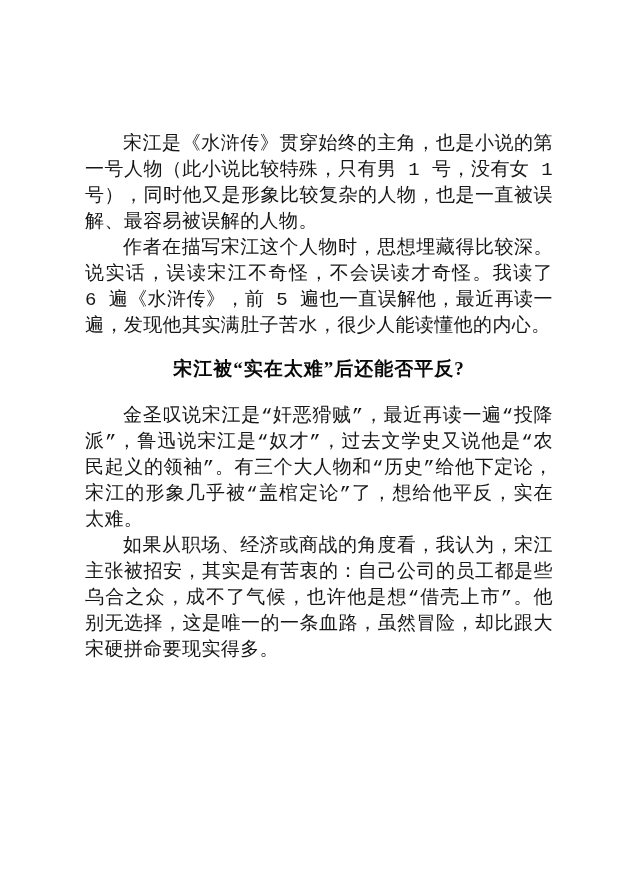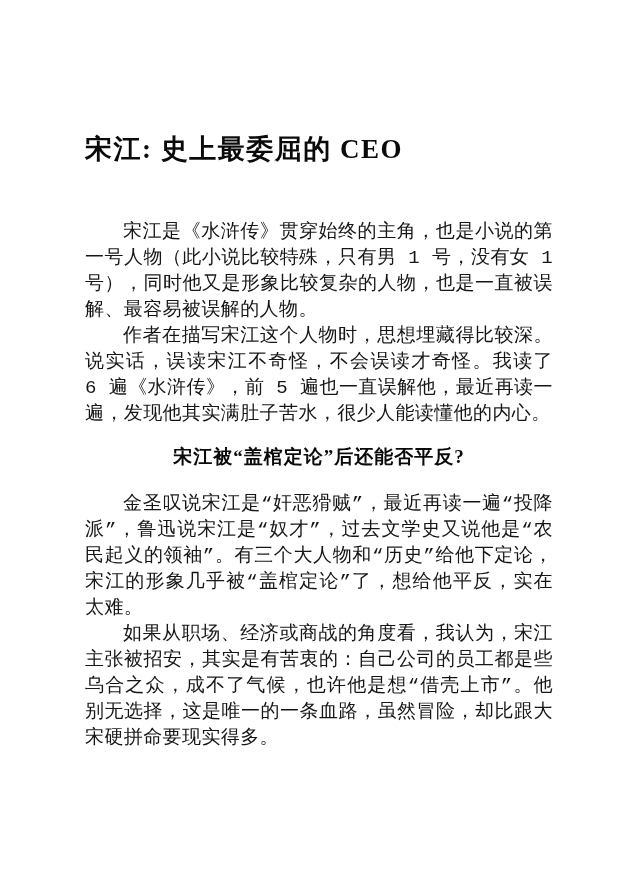--- a/index.html
+++ b/index.html
@@ -55,7 +55,6 @@
 <body>
 
 <div class="page">
-  <h1 class="chapter-title">宋江: 史上最委屈的 CEO</h1>
 
   <p class="body-para">宋江是《水浒传》贯穿始终的主角，也是小说的第一号人物（此小说比较特殊，只有男 1 号，没有女 1 号），同时他又是形象比较复杂的人物，也是一直被误解、最容易被误解的人物。</p>
 

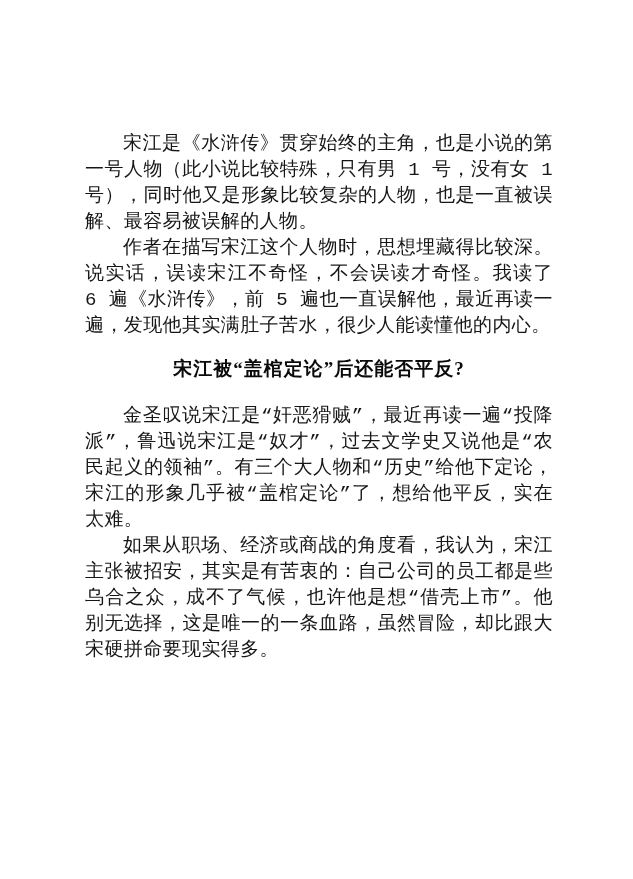--- a/index.html
+++ b/index.html
@@ -60,7 +60,7 @@
 
   <p class="body-para">作者在描写宋江这个人物时，思想埋藏得比较深。说实话，误读宋江不奇怪，不会误读才奇怪。我读了 6 遍《水浒传》，前 5 遍也一直误解他，最近再读一遍，发现他其实满肚子苦水，很少人能读懂他的内心。</p>
 
-  <h2 class="section-heading">宋江被“盖棺定论”后还能否平反?</h2>
+  <h2 class="section-heading">宋江被“实在太难”后还能否平反?</h2>
 
   <p class="body-para">金圣叹说宋江是“奸恶猾贼”，最近再读一遍“投降派”，鲁迅说宋江是“奴才”，过去文学史又说他是“农民起义的领袖”。有三个大人物和“历史”给他下定论，宋江的形象几乎被“盖棺定论”了，想给他平反，实在太难。</p>
 

